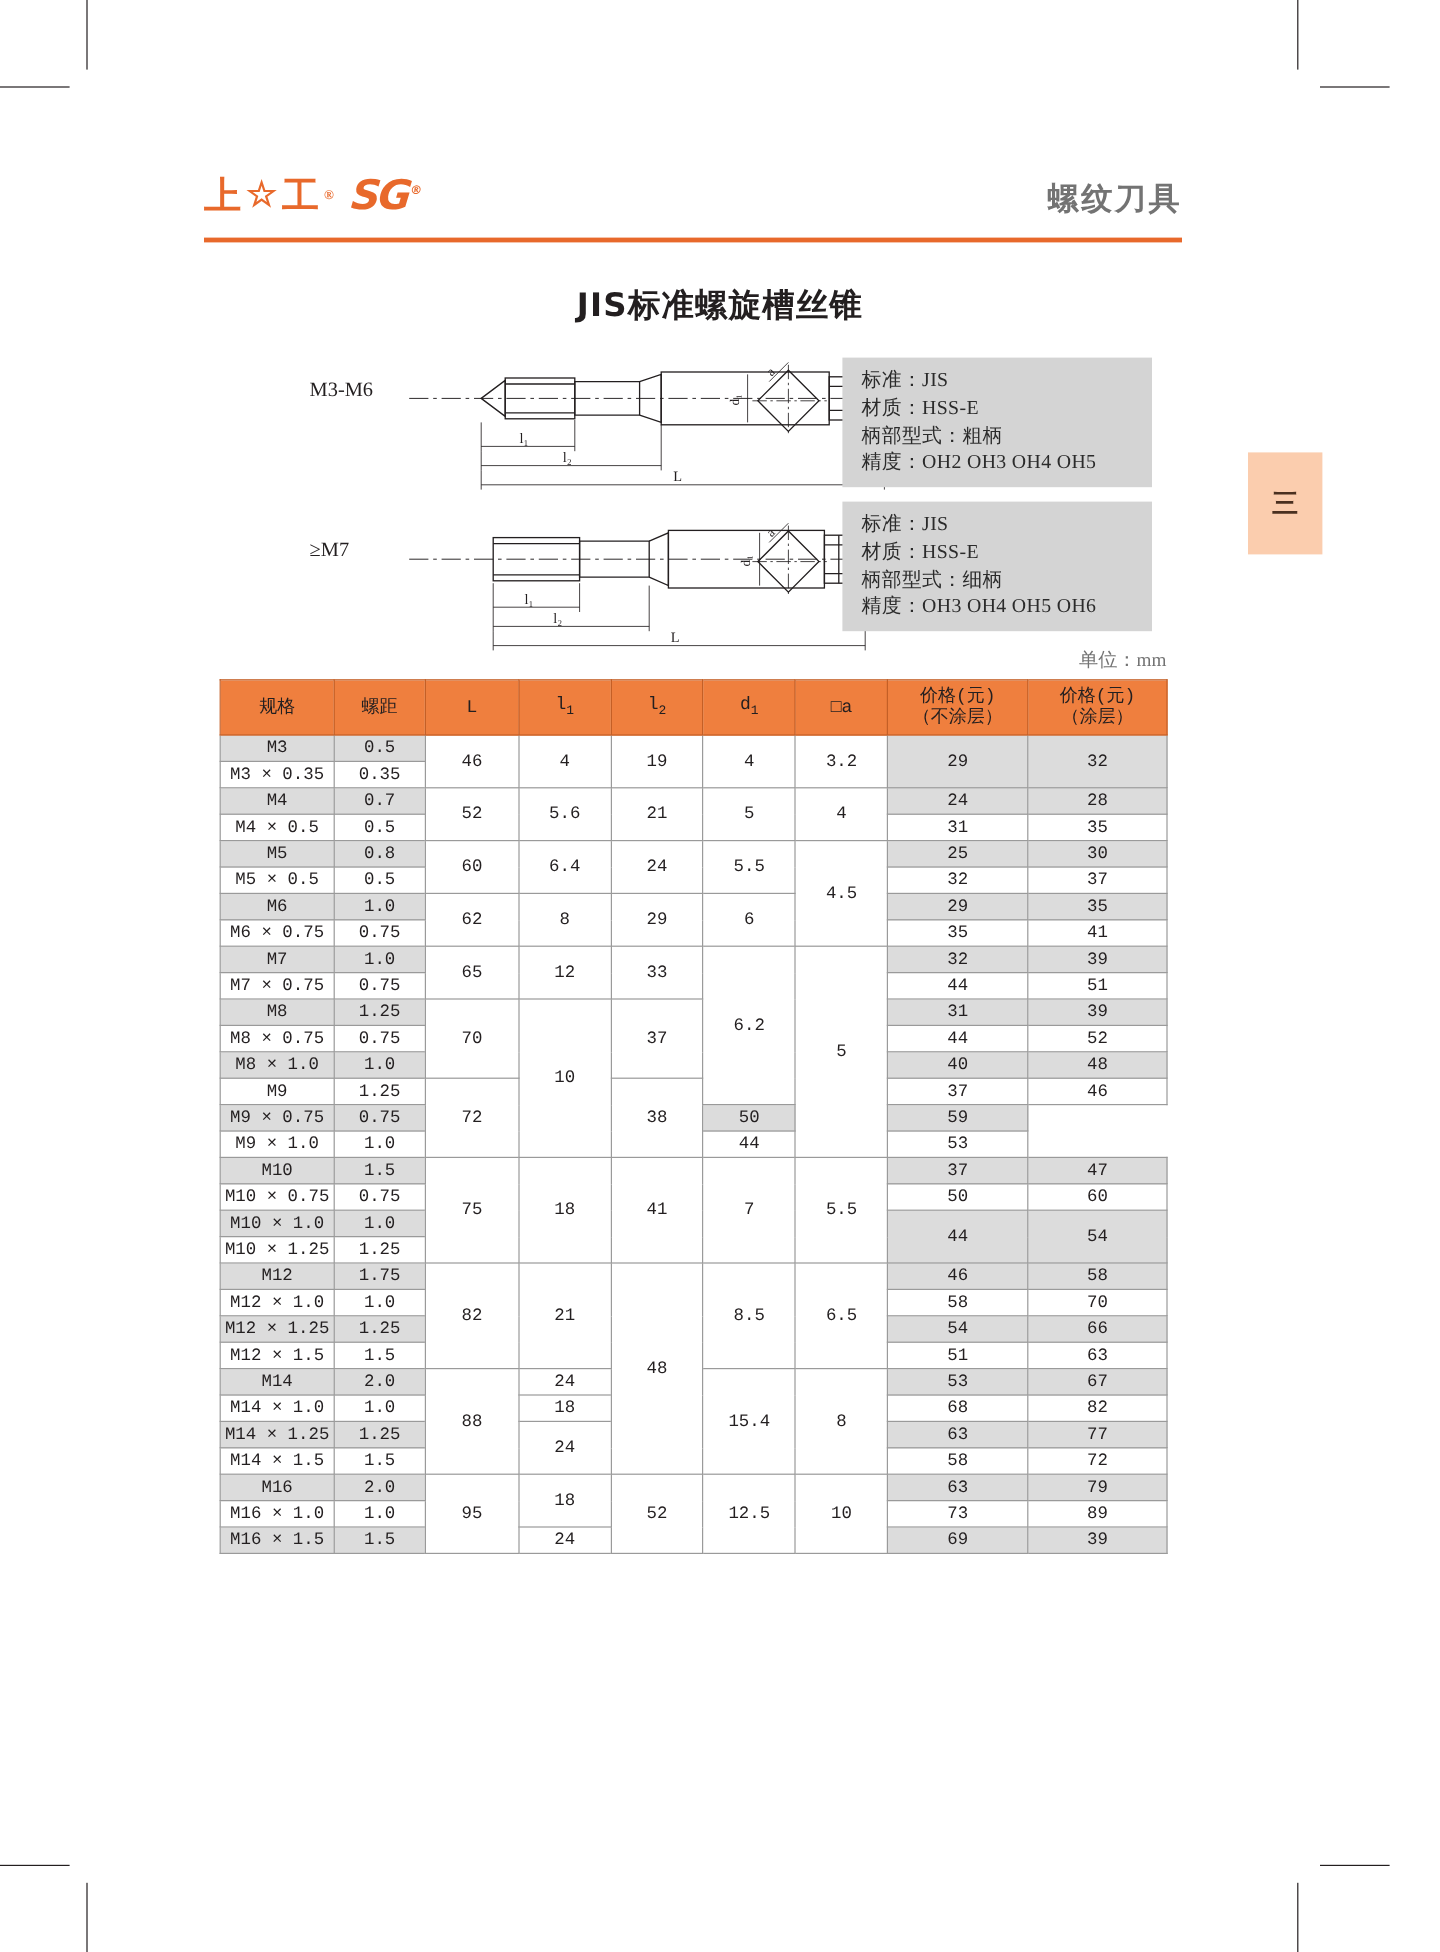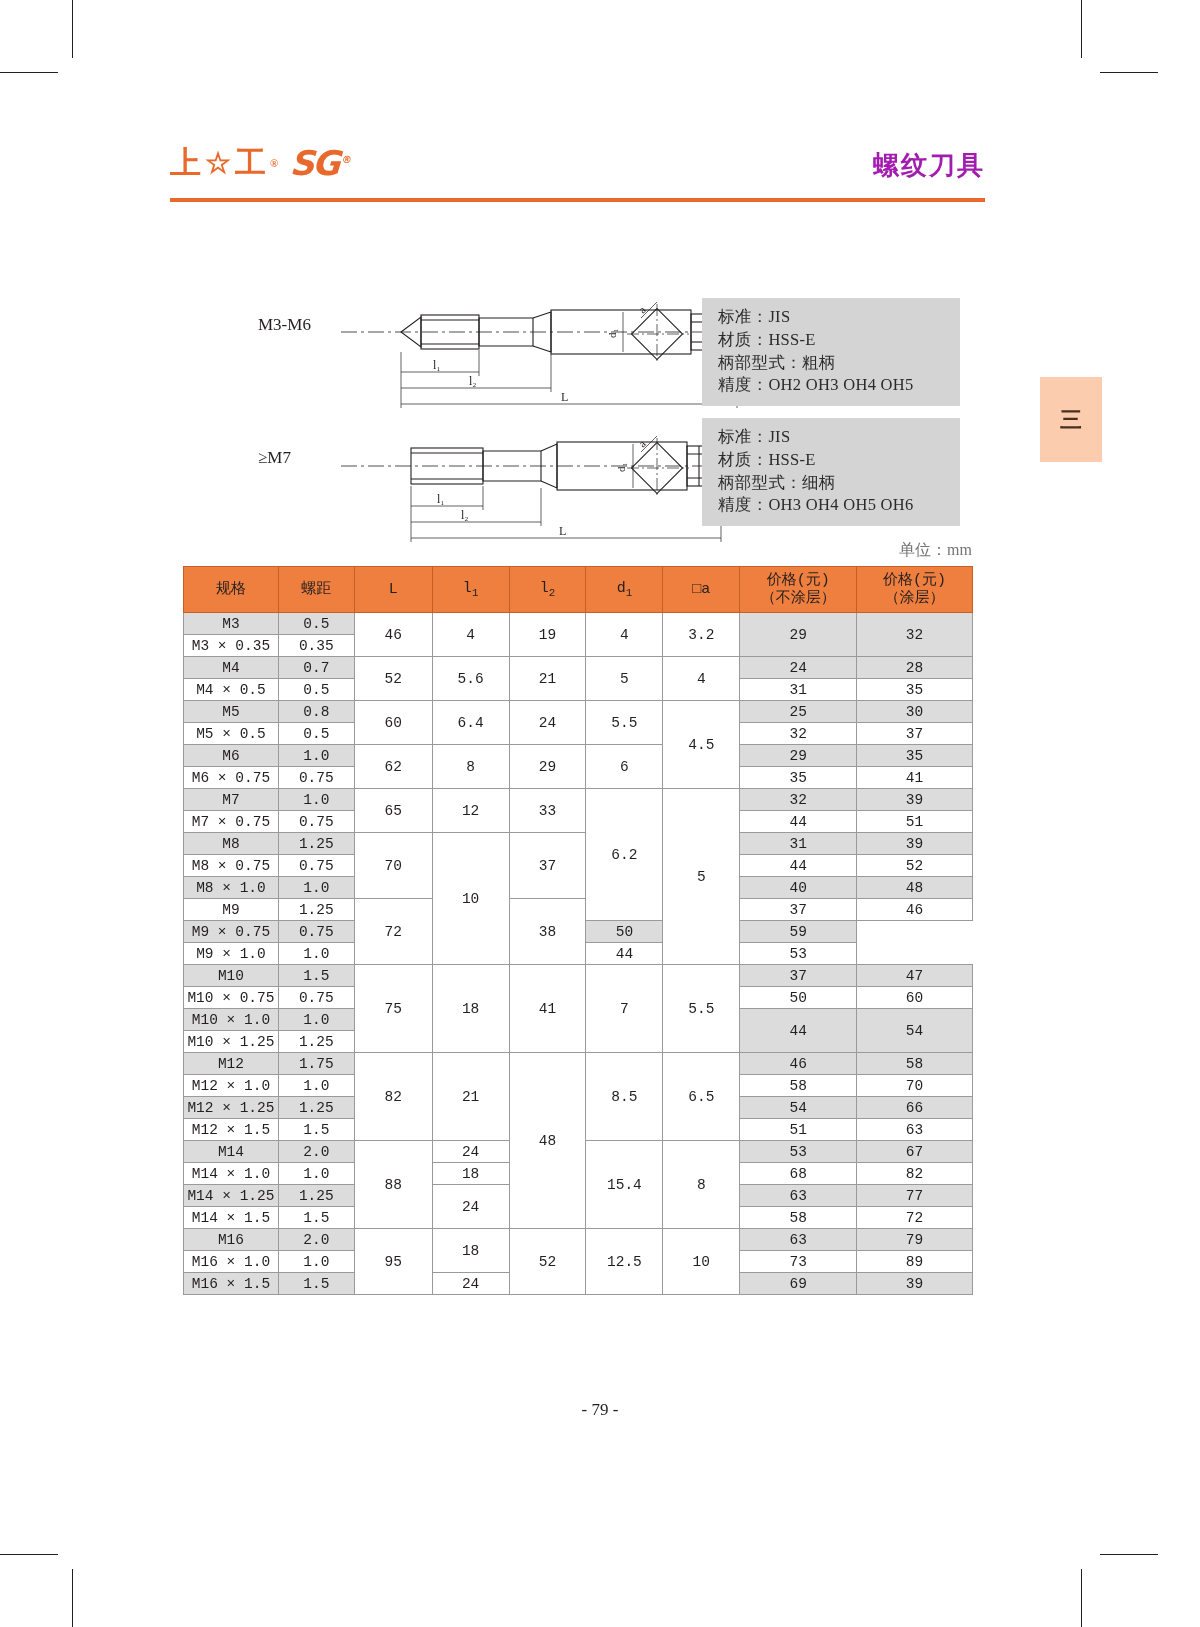--- a/index.html
+++ b/index.html
@@ -56,7 +56,7 @@
   .header-title {
     position: absolute; right: 0; top: 8px;
     font-size: 26px; font-weight: 700;
-    color: #a21caf;
+    color: #737373;
     letter-spacing: 2px;
   }
   .header-rule {

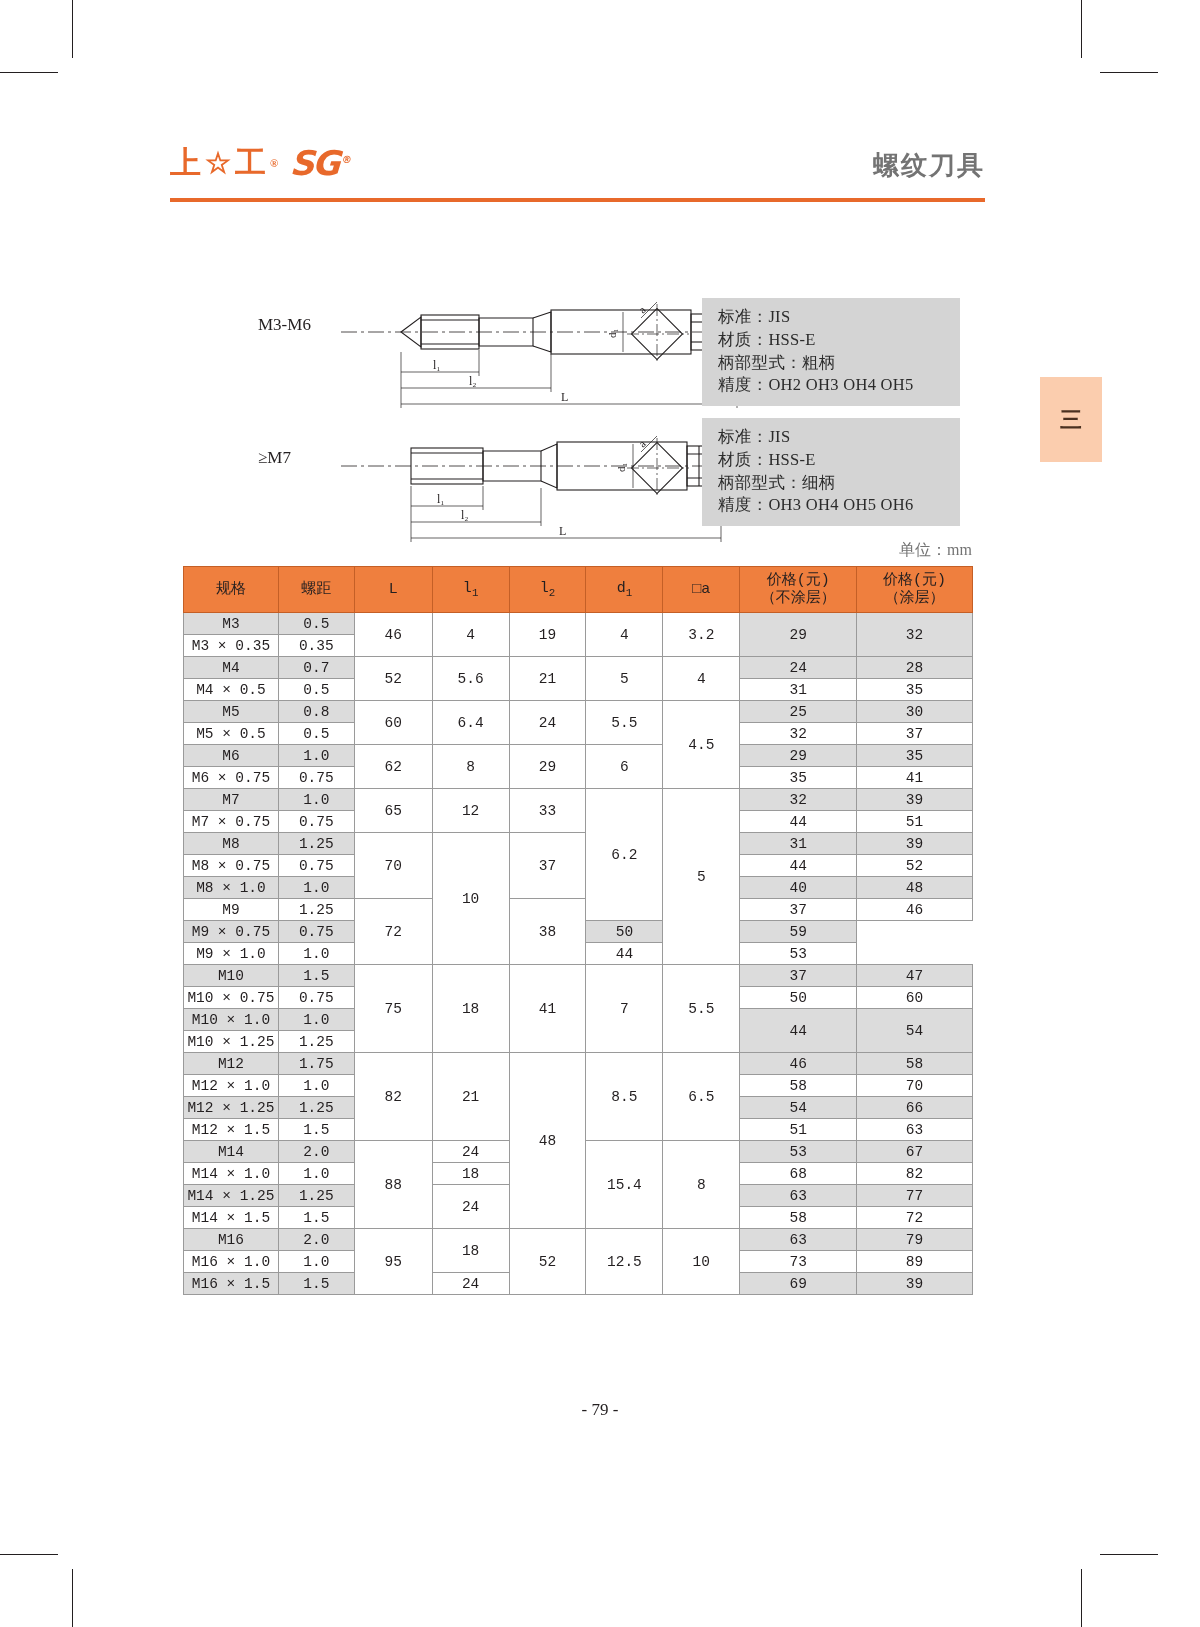--- a/index.html
+++ b/index.html
@@ -183,6 +183,7 @@
     <div class="header-rule"></div>
   </div>
 
+  <div class="page-title">JIS标准螺旋槽丝锥</div>
 
   <div class="fig-block" style="left:183px; top:290px; width:500px; height:120px;">
     <div class="fig-label" style="left:75px; top:25px;">M3-M6</div>

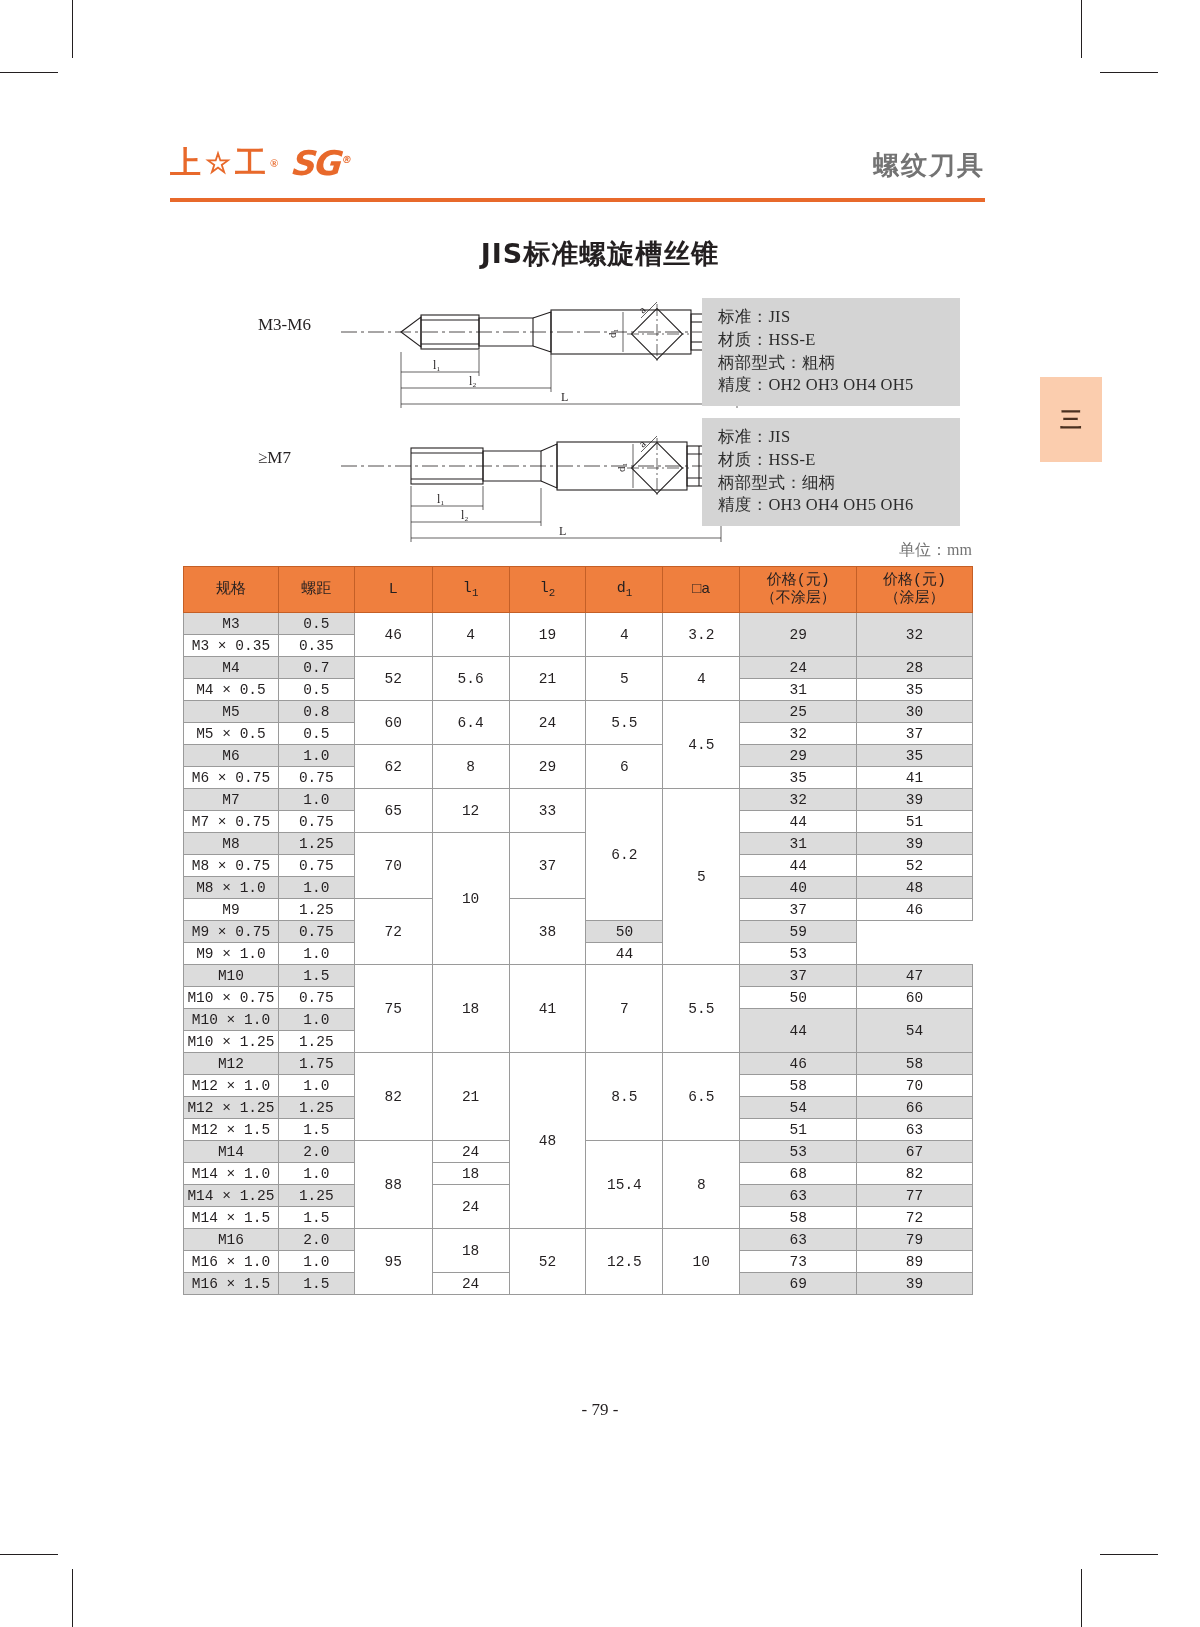--- a/index.html
+++ b/index.html
@@ -576,9 +576,6 @@
     </table>
   </div>
 
-  <div class="footer">
-    <span>- 79 -</span>
-  </div>
 </div>
 
 </body></html>

